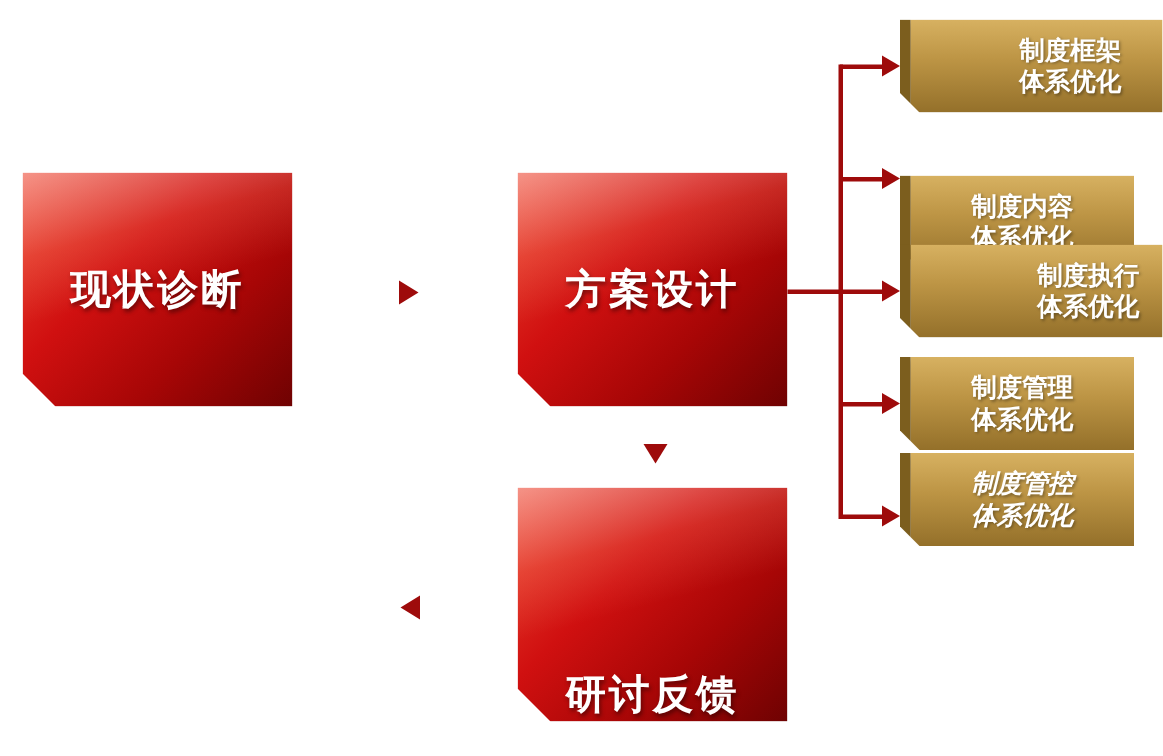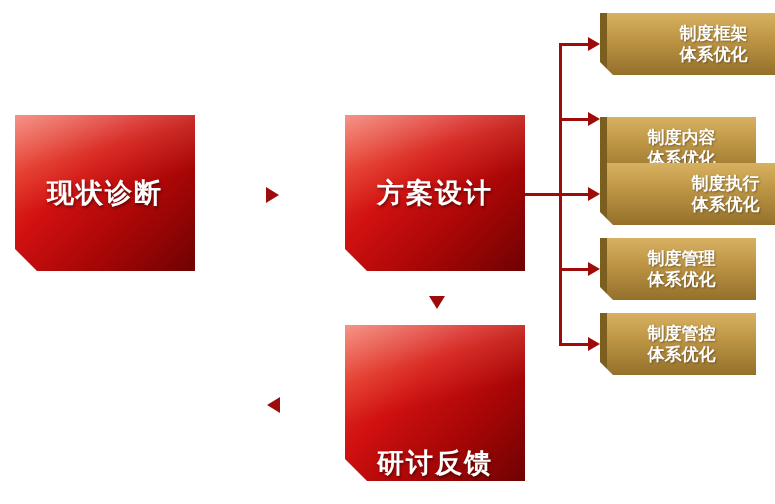--- a/index.html
+++ b/index.html
@@ -57,7 +57,7 @@
   #side-2 { top: 88px; margin-top: 29px; }
   #side-3 { top: 163px; padding-left: 44px; }
   #side-4 { top: 238px; }
-  #side-5 { top: 313px; }
+  #side-5 { top: 302px; font-style: italic; }
   .side-text {
     color: var(--text, #ffffff);
     font-size: 17px;

